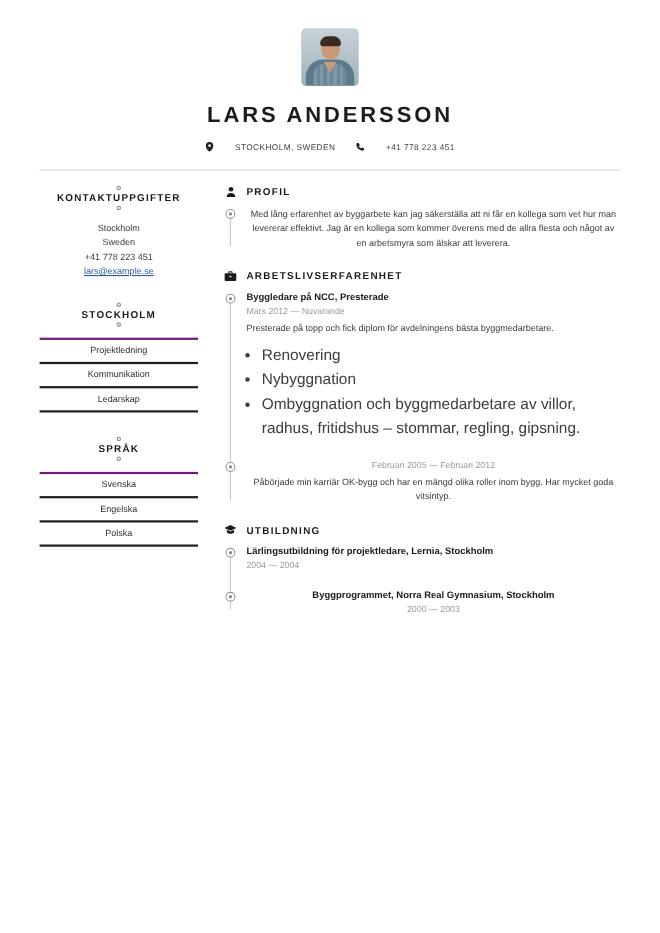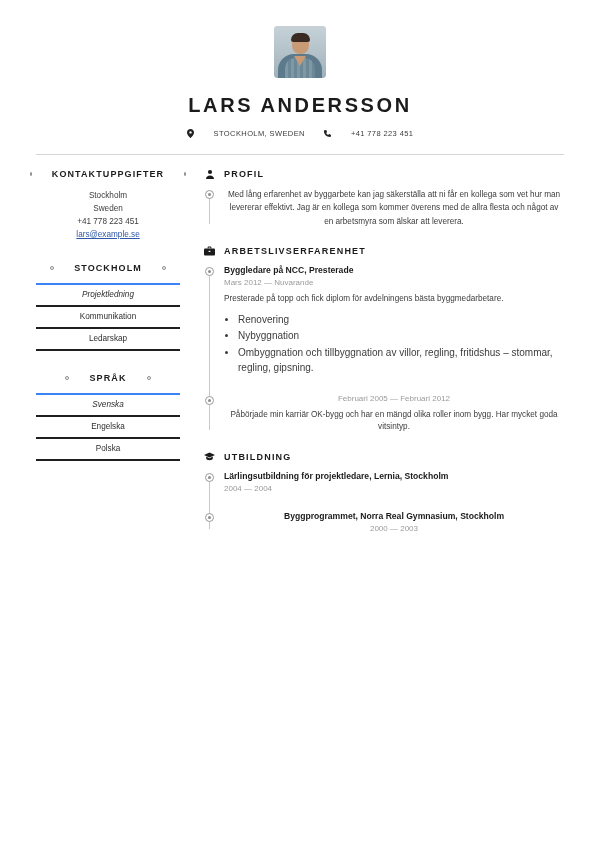--- a/index.html
+++ b/index.html
@@ -110,12 +110,13 @@
     display: flex;
     align-items: center;
     justify-content: center;
-    gap: 20px;
+    gap: 2px;
     font-size: 9px;
     font-weight: bold;
     letter-spacing: 1.1px;
     color: #1b1b1b;
     margin-bottom: 10px;
+    flex-direction: column;
   }
   .side-head .dot {
     width: 4px; height: 4px;

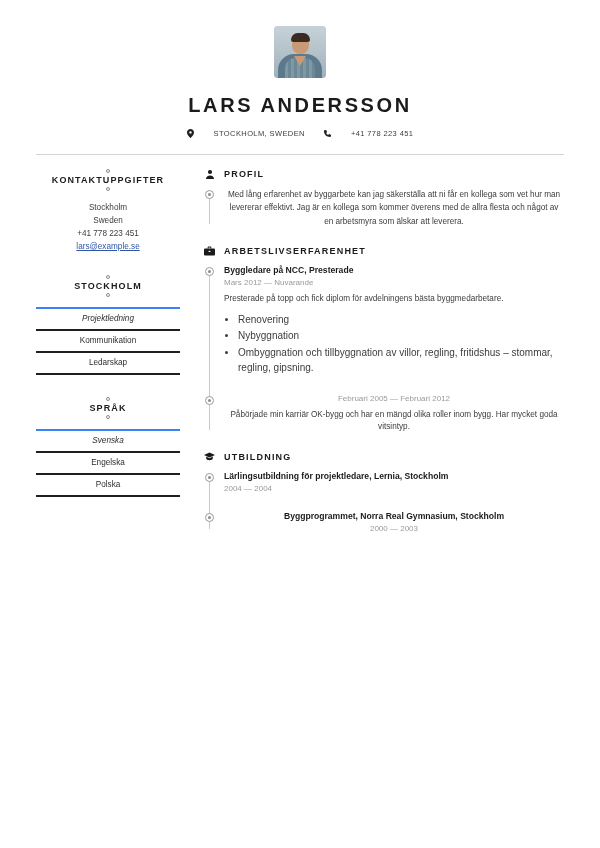--- a/index.html
+++ b/index.html
@@ -141,7 +141,7 @@
     border-bottom: 2px solid #1f1f1f;
     position: relative;
   }
-  .bar-item:first-child { border-top: 2px solid #3b82f6; font-style: italic; }
+  .bar-item:first-child { border-top: 2px solid #701a75; }
   .block-gap { height: 22px; }
 
   

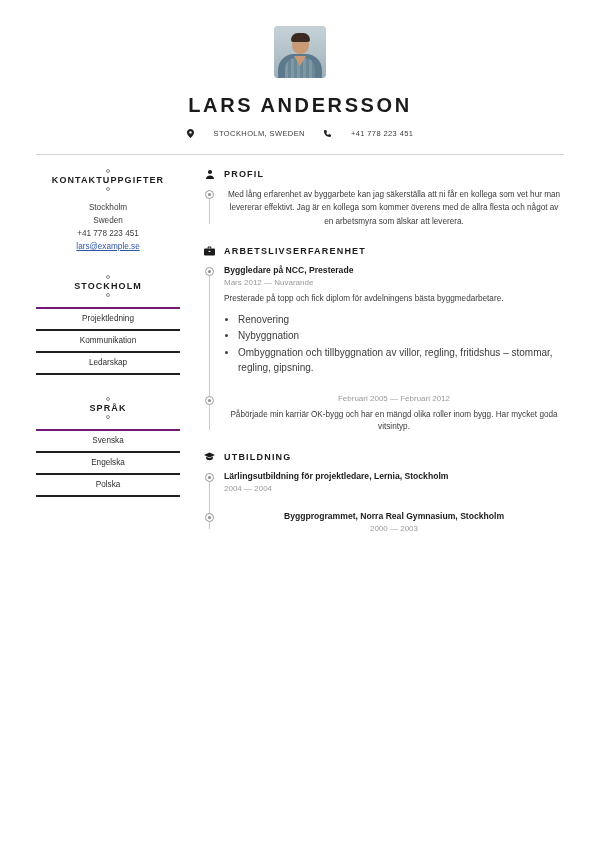--- a/index.html
+++ b/index.html
@@ -205,7 +205,7 @@
   }
   .bullets { margin: 6px 0 0 14px; }
   .bullets li {
-    font-size: 10px;
+    font-size: 14px;
     line-height: 1.55;
     color: #3c3c3c;
     margin-bottom: 1px;

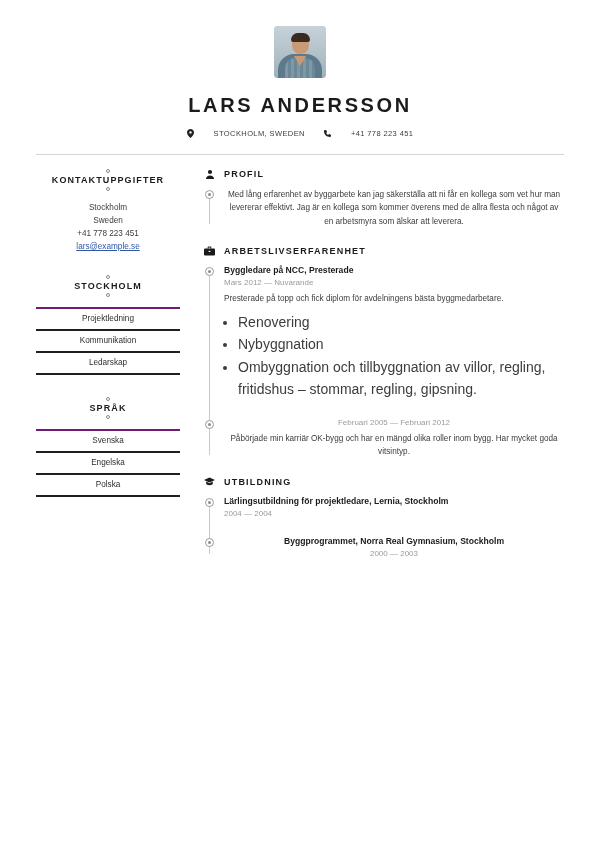--- a/index.html
+++ b/index.html
@@ -347,7 +347,7 @@
             <ul class="bullets">
               <li>Renovering</li>
               <li>Nybyggnation</li>
-              <li>Ombyggnation och tillbyggnation av villor, regling, fritidshus – stommar, regling, gipsning.</li>
+              <li>Ombyggnation och byggmedarbetare av villor, radhus, fritidshus – stommar, regling, gipsning.</li>
             </ul>
           </div>
 

